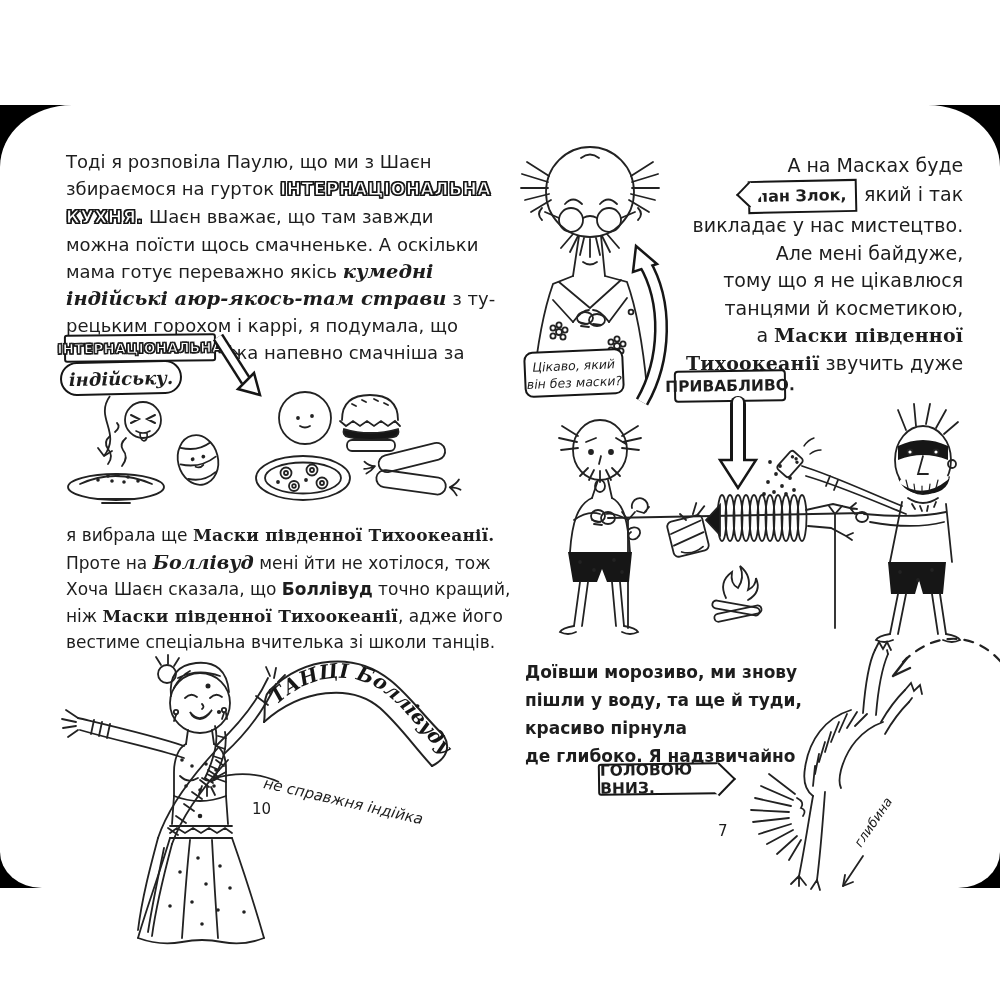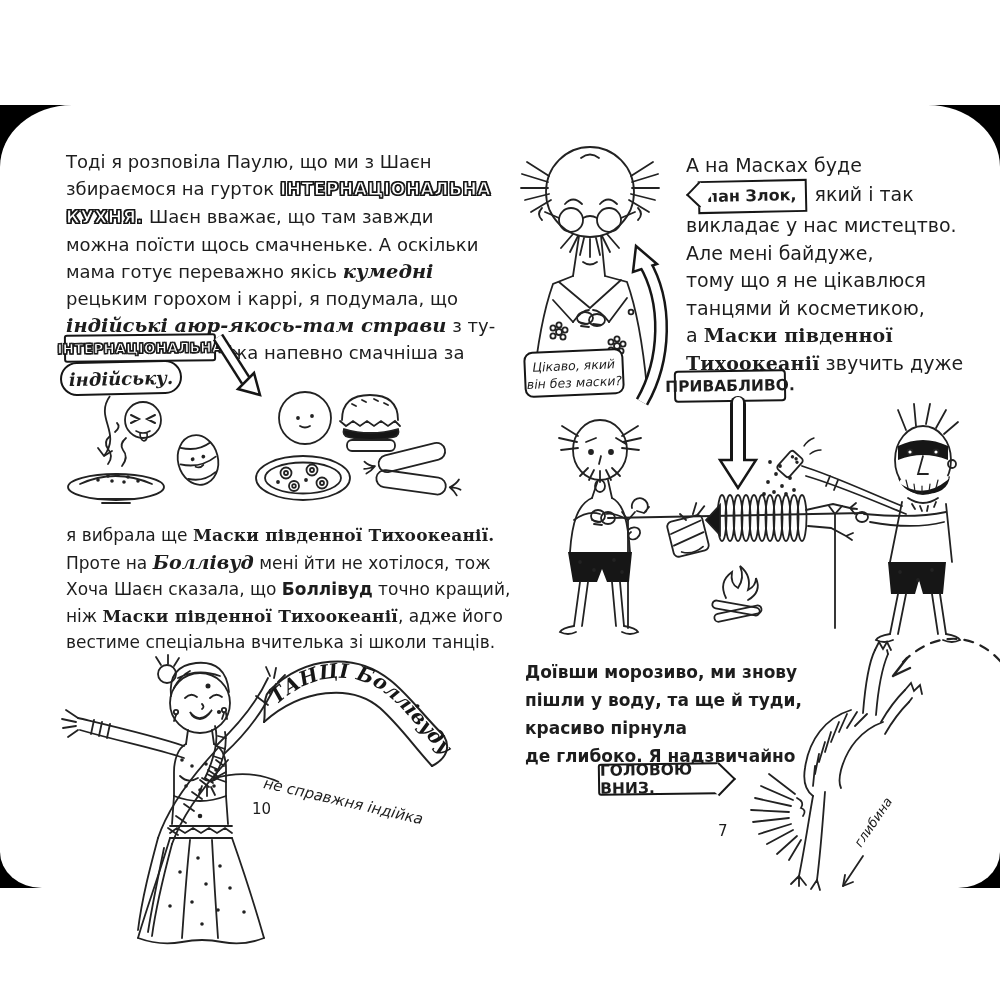--- a/index.html
+++ b/index.html
@@ -14,7 +14,7 @@
   .ln{white-space:nowrap;}
   .p1L .ln{font-size:18px;line-height:27px;}
   .p2L .ln{font-size:17px;line-height:26.5px;}
-  .p1R .ln{font-size:19px;line-height:27.5px;}
+  .p1R .ln{font-size:19px;line-height:27.5px;text-align:right;}
   .p2R .ln{font-size:17px;line-height:28px;}
   .indent8{padding-left:160px;}
   

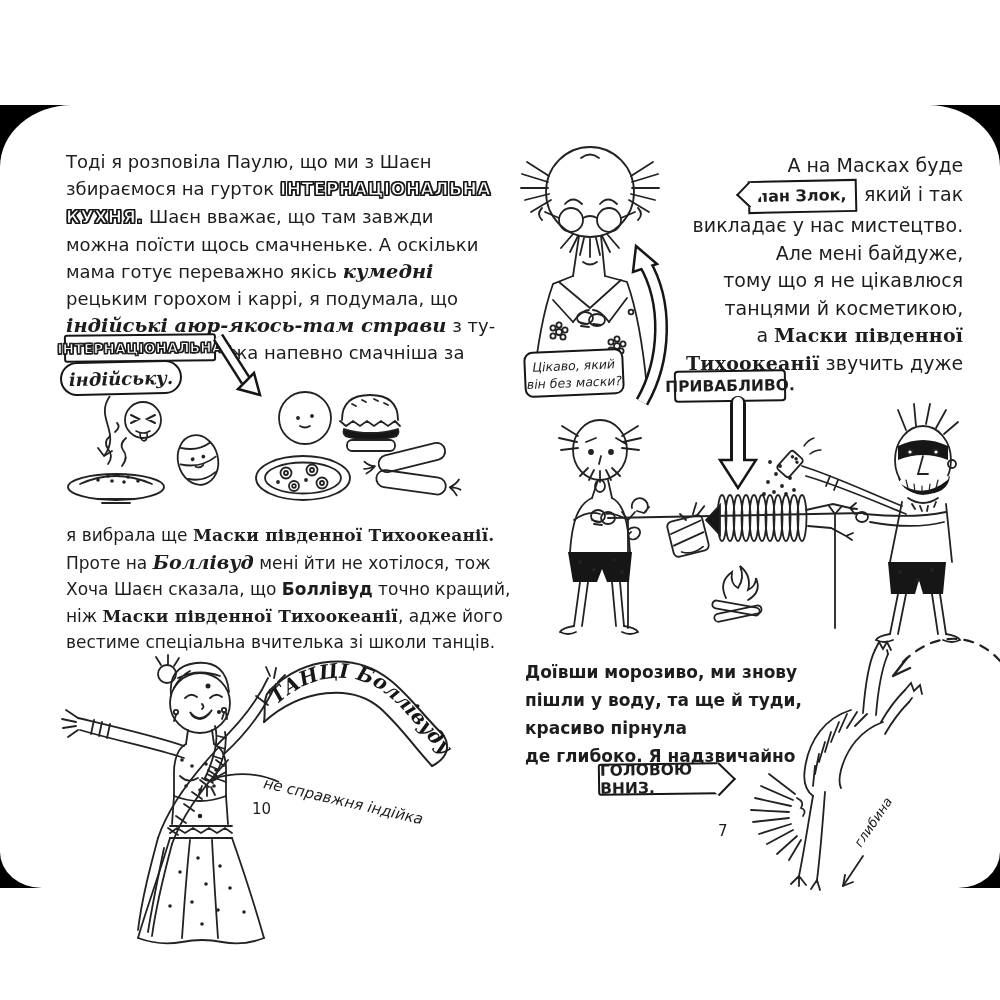--- a/index.html
+++ b/index.html
@@ -79,8 +79,8 @@
   <div class="ln"><span class="outline">КУХНЯ.</span><span> Шаєн вважає, що там завжди</span></div>
   <div class="ln"><span>можна поїсти щось смачненьке. А оскільки</span></div>
   <div class="ln"><span>мама готує переважно якісь </span><span class="script">кумедні</span></div>
+  <div class="ln"><span class="script">індійські аюр-якось-там страви</span><span> з ту-</span></div>
   <div class="ln"><span>рецьким горохом і каррі, я подумала, що</span></div>
-  <div class="ln"><span class="script">індійські аюр-якось-там страви</span><span> з ту-</span></div>
   <div class="ln indent8"><span>їжа напевно смачніша за</span></div>
 </div>
 

